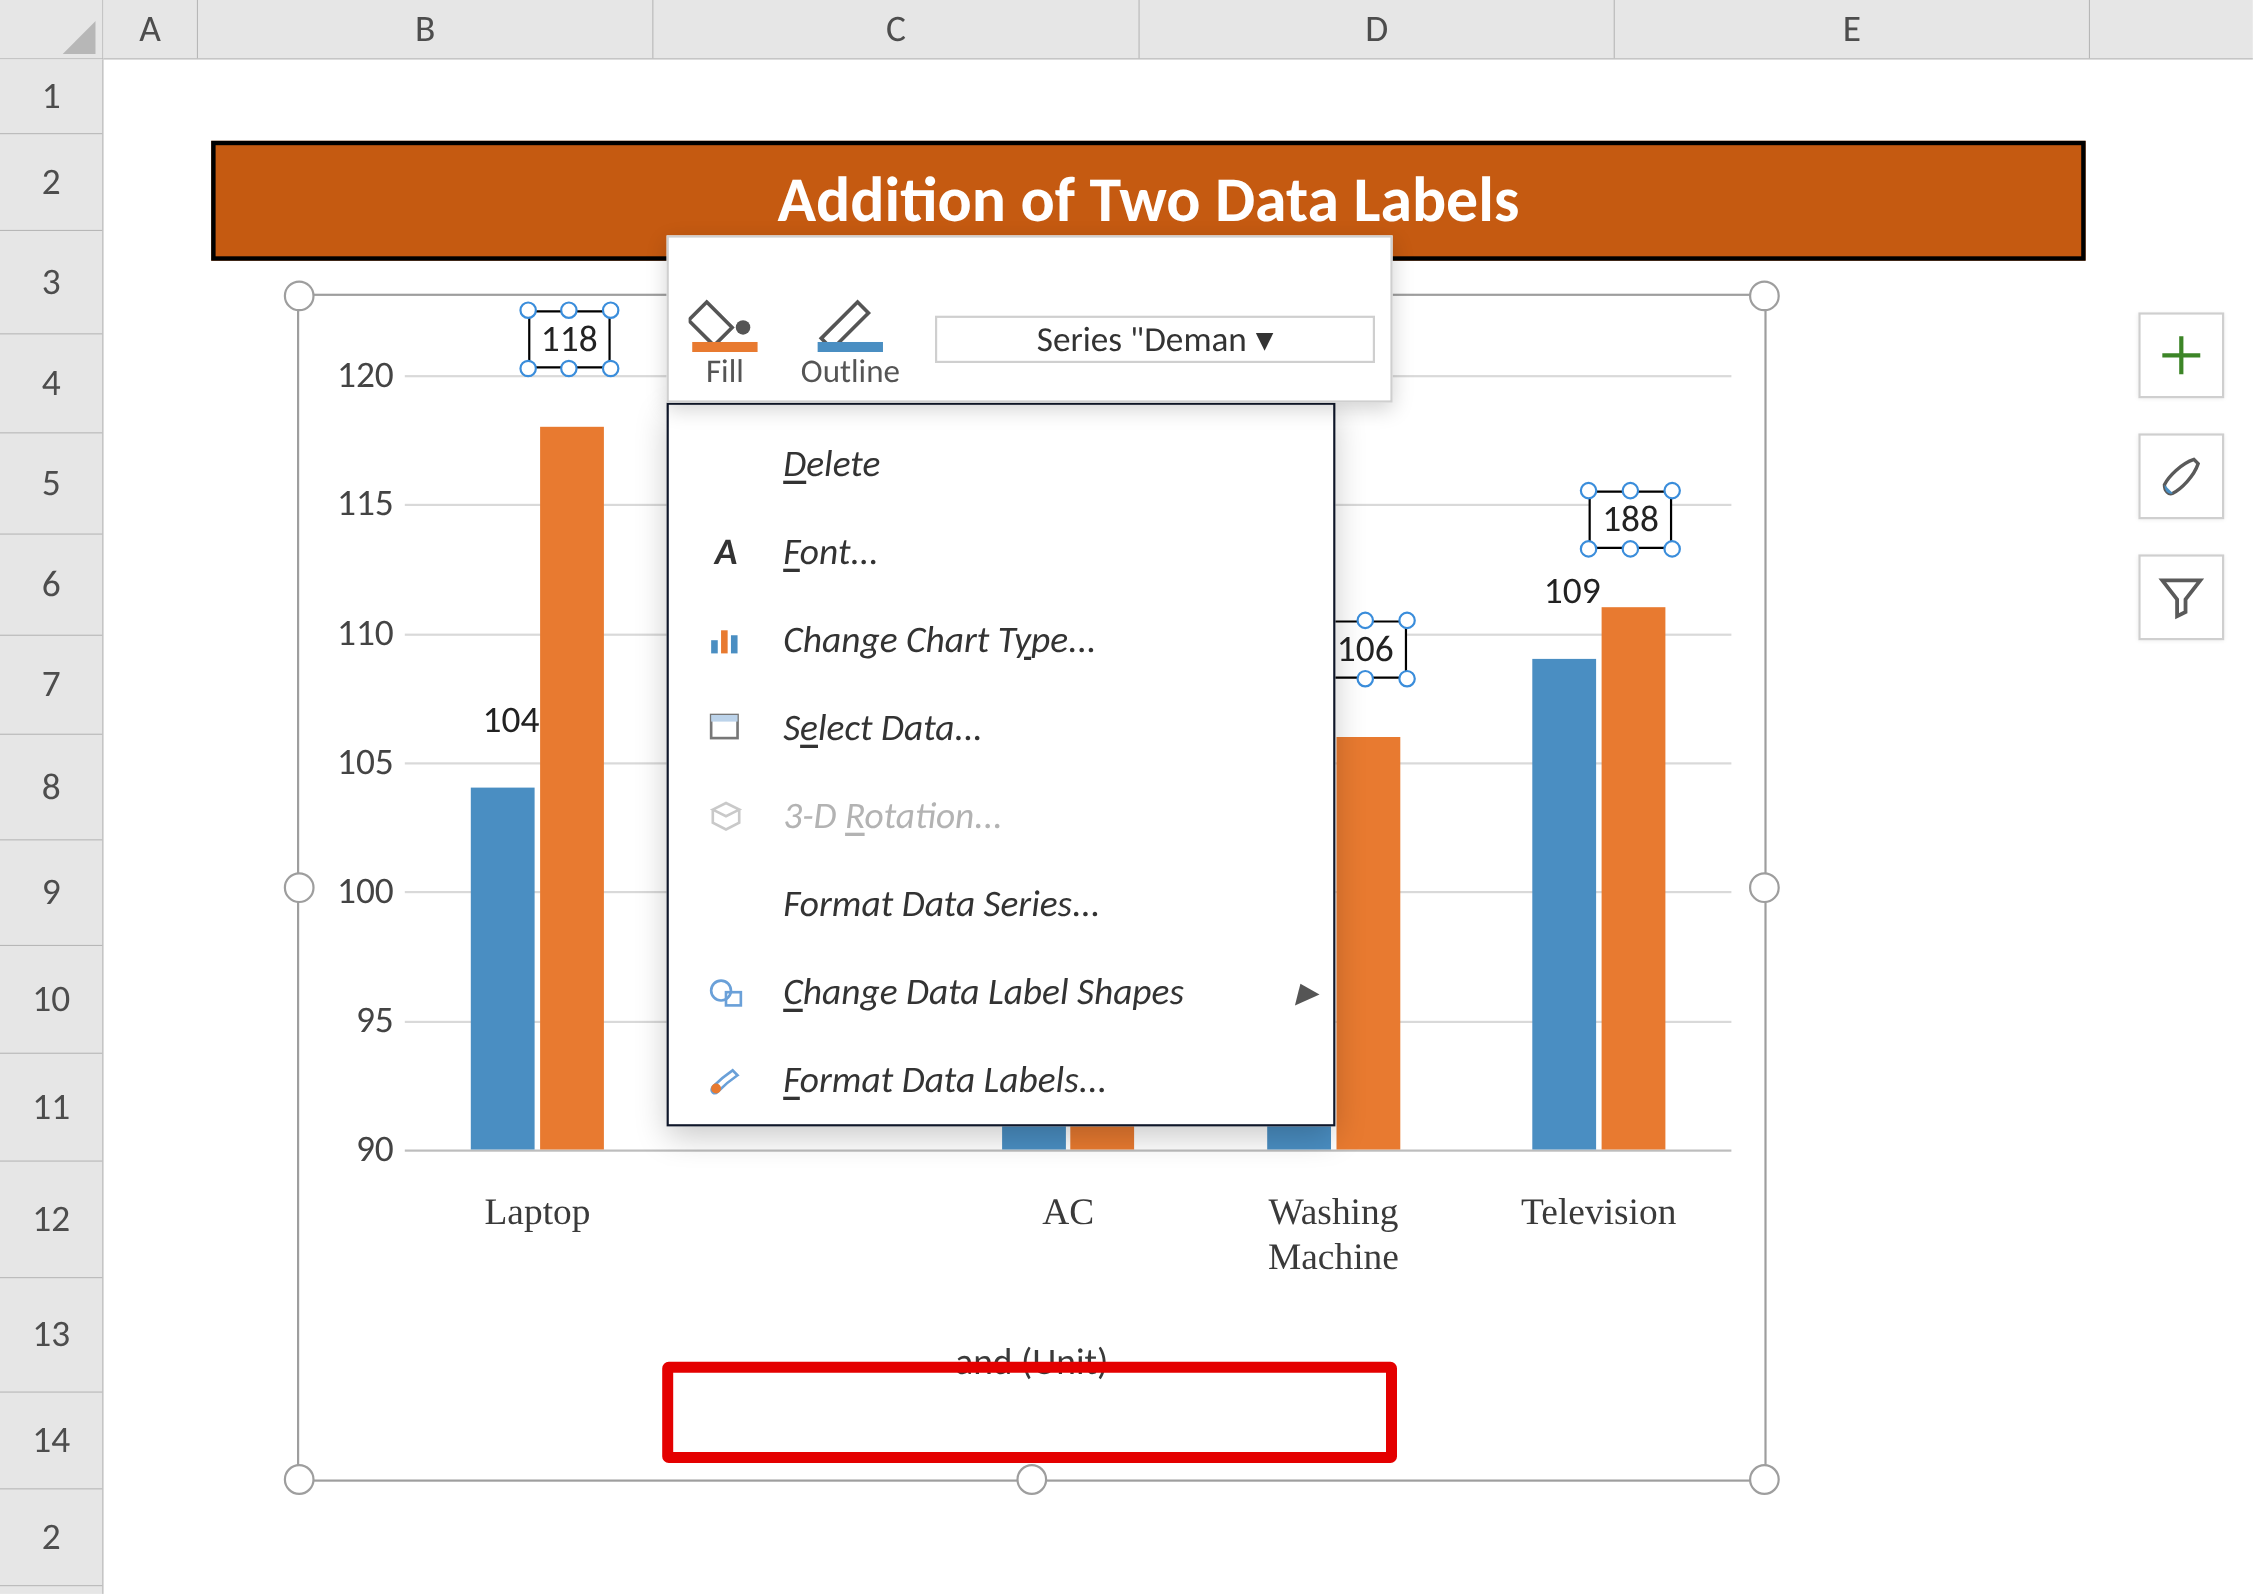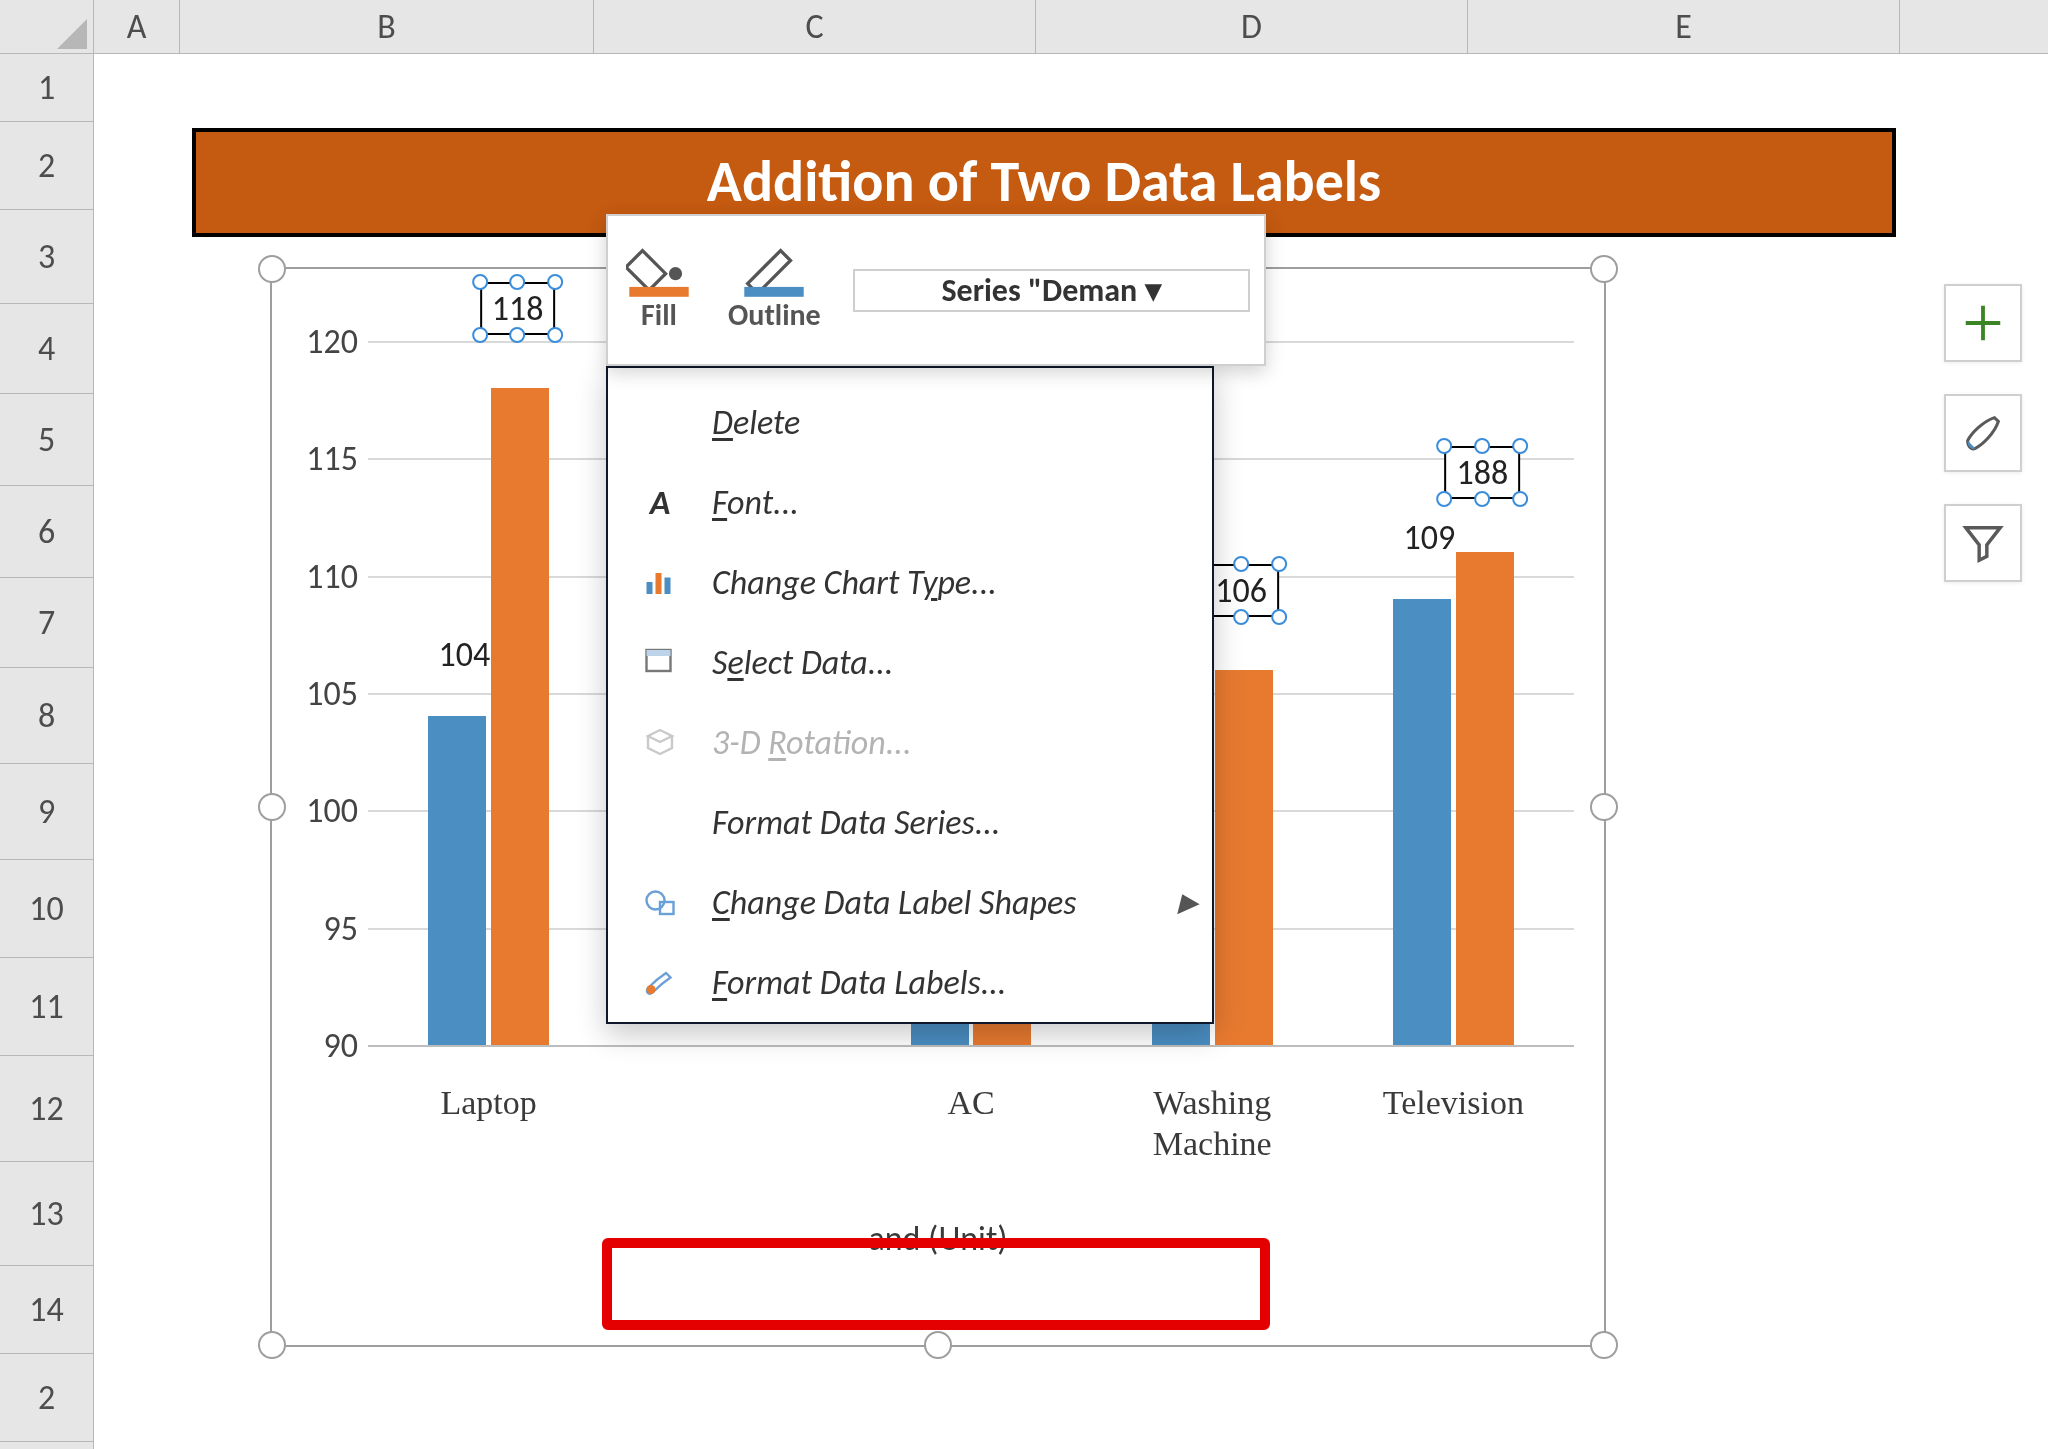--- a/index.html
+++ b/index.html
@@ -118,7 +118,7 @@
   .mini-toolbar {
     position: absolute; left: 512px; top: 160px; width: 660px; height: 152px;
     background: #fff; border: 2px solid #cfcfcf; box-shadow: 0 6px 18px rgba(0,0,0,0.18);
-    display: flex; align-items: center; z-index: 50; font-weight: bold;
+    display: flex; align-items: flex-end; z-index: 50;
   }
   .mt-btn { display:flex; flex-direction:column; align-items:center; justify-content:center; font-size: 30px; color: #555; padding: 6px 18px 8px; }
   .mt-btn .ico { width: 66px; height: 50px; display:flex; align-items:center; justify-content:center; }

